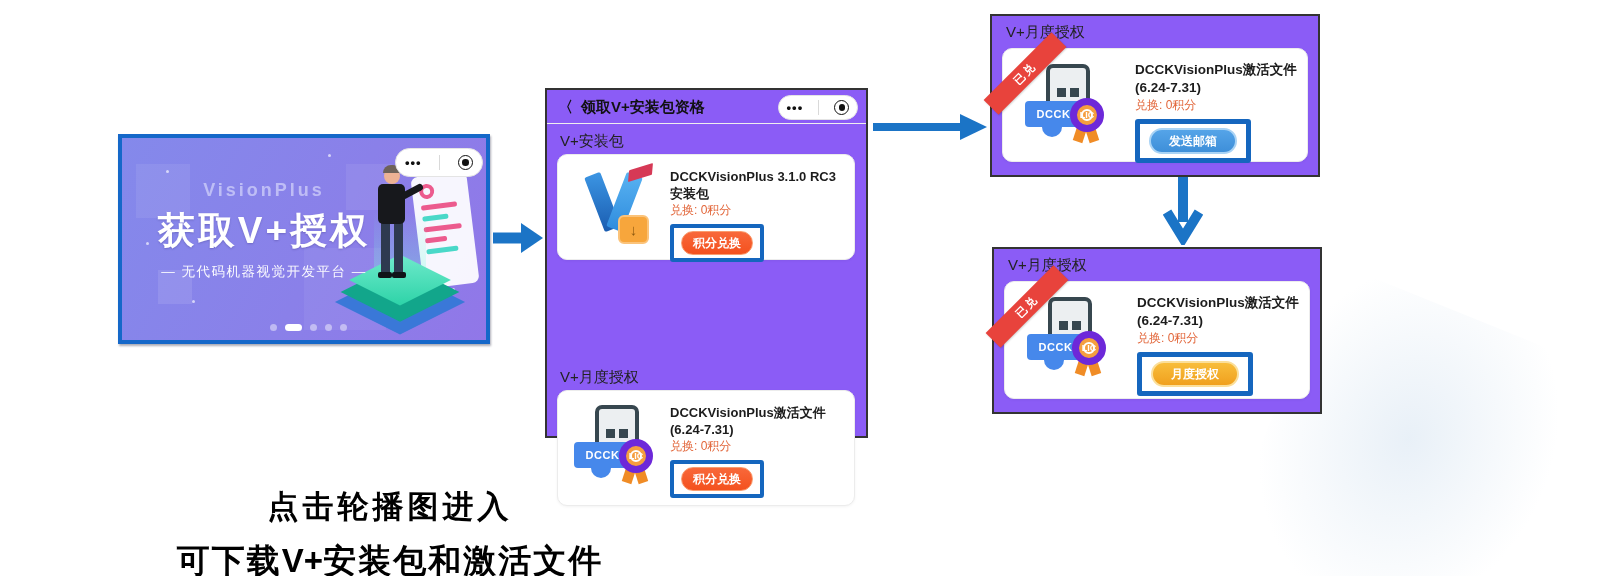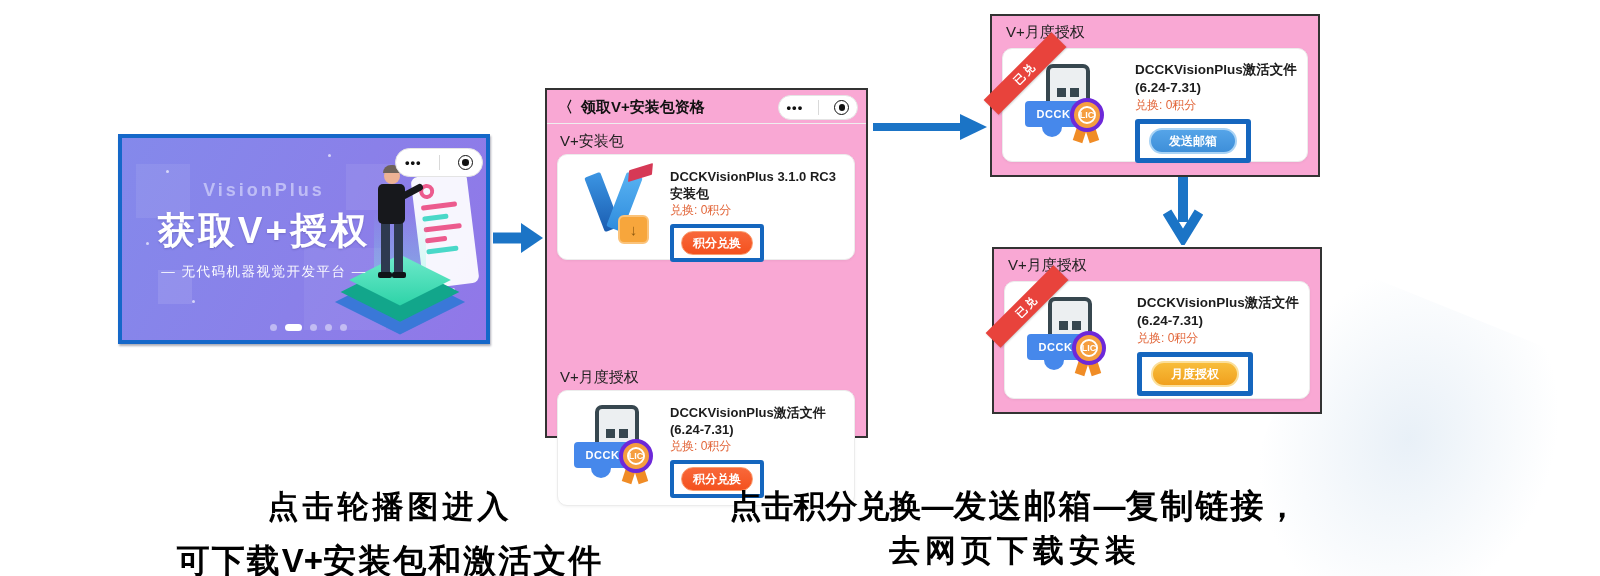--- a/index.html
+++ b/index.html
@@ -58,7 +58,7 @@
   .arr svg { display:block; }
 
   
-  .panel { position:absolute; background:#f9a8d4; border:2px solid #333; }
+  .panel { position:absolute; background:#8b5cf6; border:2px solid #333; }
   .phone { left:545px; top:88px; width:323px; height:350px; }
   .ph-head { position:relative; height:34px; border-bottom:1px solid #efefef; }
   .ph-back { position:absolute; left:11px; top:8px; font-size:15px; font-weight:bold; color:#111; cursor:pointer; }

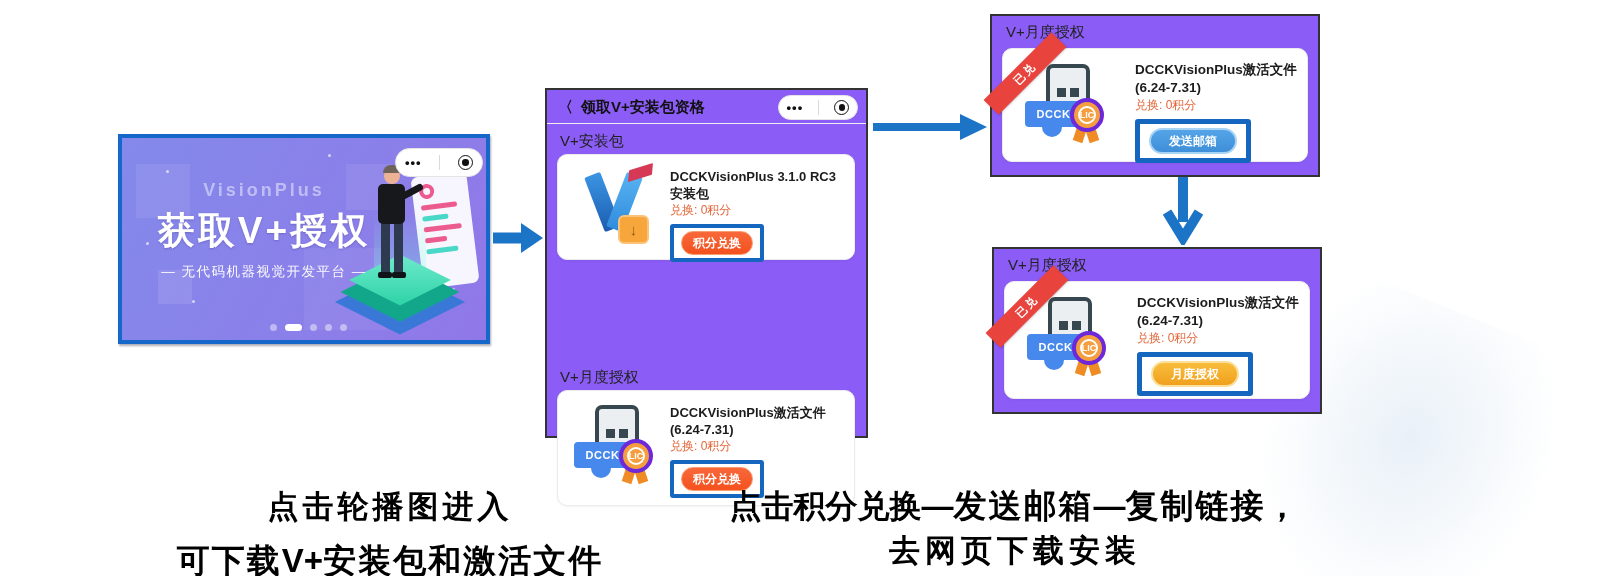--- a/index.html
+++ b/index.html
@@ -102,7 +102,7 @@
   .usb-tag { position:absolute; left:0; top:37px; width:57px; height:26px; background:#4688EB; border-radius:4px;
              color:#fff; font-size:11px; font-weight:bold; text-align:center; line-height:26px; letter-spacing:.5px; }
   .usb-tab { position:absolute; left:17px; top:61px; width:20px; height:12px; background:#4688EB; border-radius:0 0 10px 10px; }
-  .usb-badge { position:absolute; left:45px; top:34px; width:34px; height:34px; background:#F59E3F; border:4px solid #6d28d9;
+  .usb-badge { position:absolute; left:45px; top:34px; width:34px; height:34px; background:#F59E3F; border:7px solid #6d28d9;
                border-radius:50%; display:flex; align-items:center; justify-content:center; }
   .usb-badge::before { content:""; position:absolute; inset:4px; border:2px solid #fff; border-radius:50%; }
   .usb-badge span { position:relative; font-size:9px; font-weight:bold; color:#fff; }

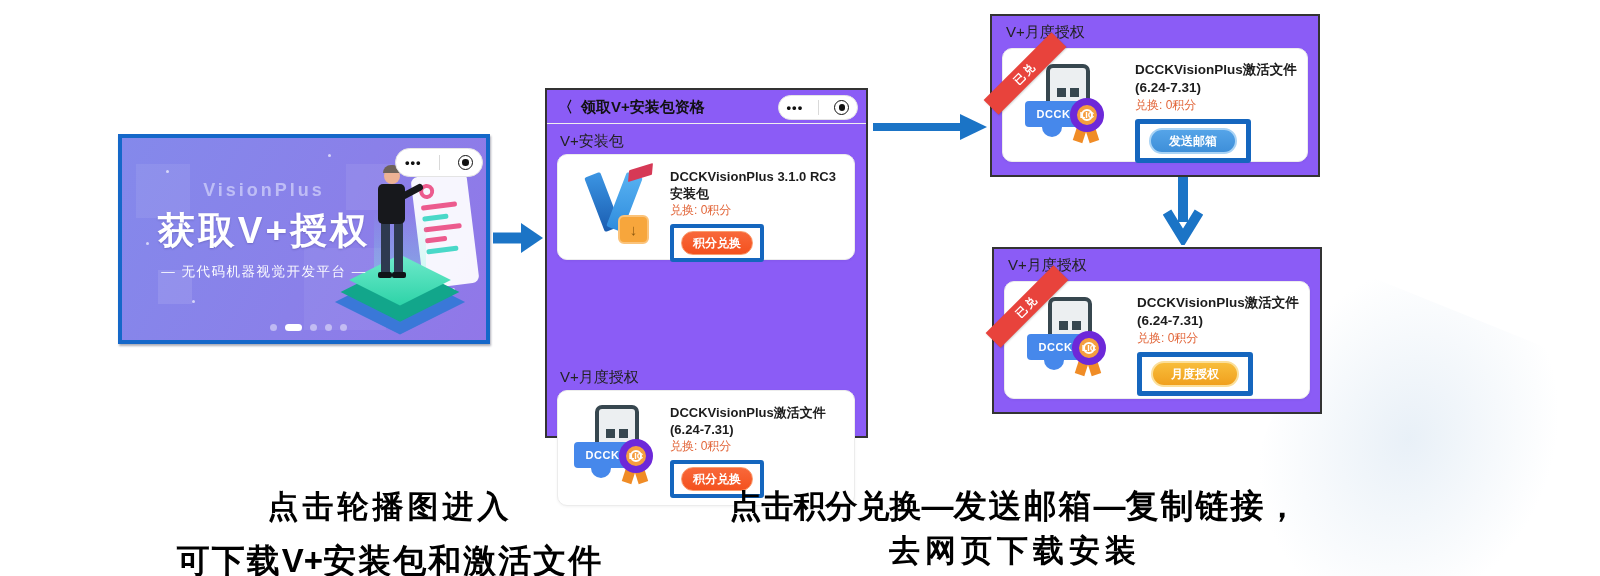--- a/index.html
+++ b/index.html
@@ -349,10 +349,6 @@
     <div class="cl2"><span class="serif">可下载</span><span class="boldsans" style="font-size:33px;">V+</span><span class="serif">安装包和激活文件</span></div>
   </div>
 
-  <div class="cap-right">
-    <div class="cr1"><span class="boldsans">点击积分兑换</span><span class="boldsans">—</span><span class="serif">发送邮箱</span><span class="boldsans">—</span><span class="serif">复制链接，</span></div>
-    <div class="cr2 serif" style="font-size:31px;">去网页下载安装</div>
-  </div>
 
 </div>
 

